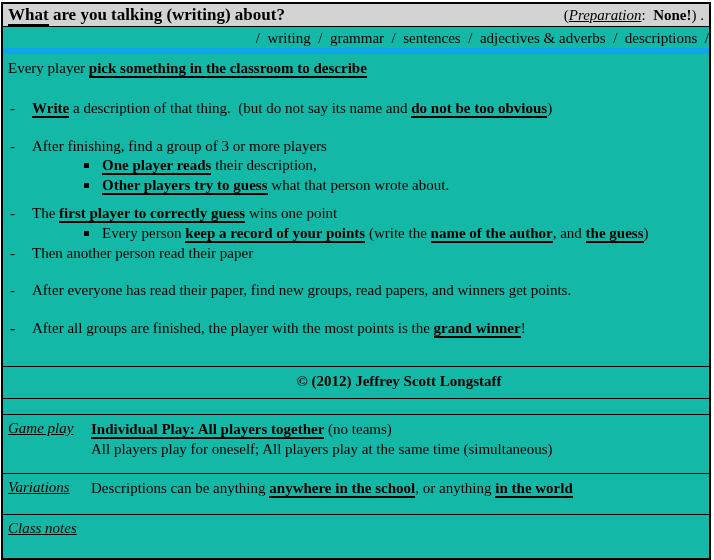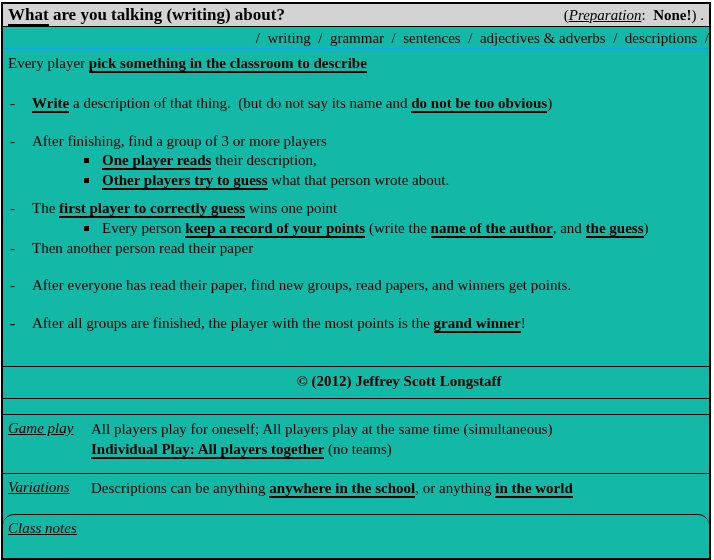--- a/index.html
+++ b/index.html
@@ -18,7 +18,7 @@
   .tags-row{height:22px;border-top:1px solid #000;text-align:right;
             font-size:15px;white-space:pre;padding-top:3px;}
   
-  .main-row{height:318px;border-top:1px solid #0ea5e9;padding:5px 5px 0 5px;font-size:15px;}
+  .main-row{height:318px;border-top:6px solid #0ea5e9;padding:5px 5px 0 5px;font-size:15px;}
   .iline{position:relative;line-height:19px;white-space:pre;}
   .iline.dash{padding-left:24px;}
   .iline.sq{padding-left:94px;}

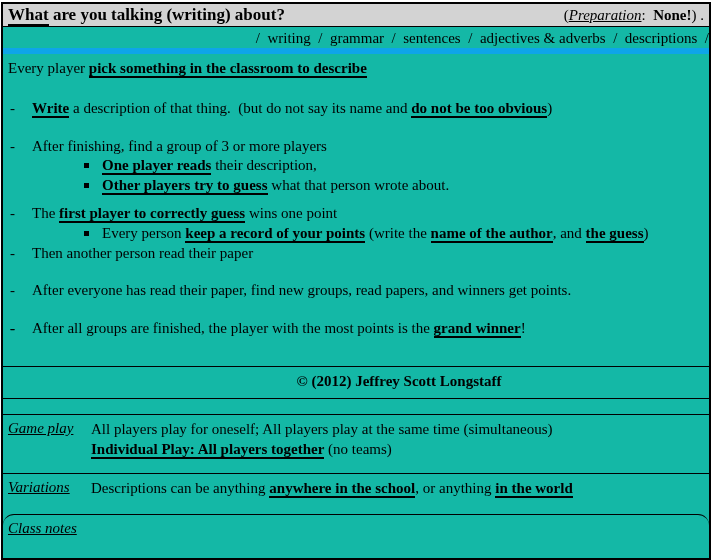--- a/index.html
+++ b/index.html
@@ -80,8 +80,8 @@
   <div class="row frow gameplay-row">
     <div class="lcell"><span class="i u">Game play</span></div>
     <div class="ccell">
+        <div class="fline"><span class="b u">Individual Play: All players together</span><span> (no teams)</span></div>
         <div class="fline"><span>All players play for oneself; All players play at the same time (simultaneous)</span></div>
-        <div class="fline"><span class="b u">Individual Play: All players together</span><span> (no teams)</span></div>
       </div>
   </div>
 

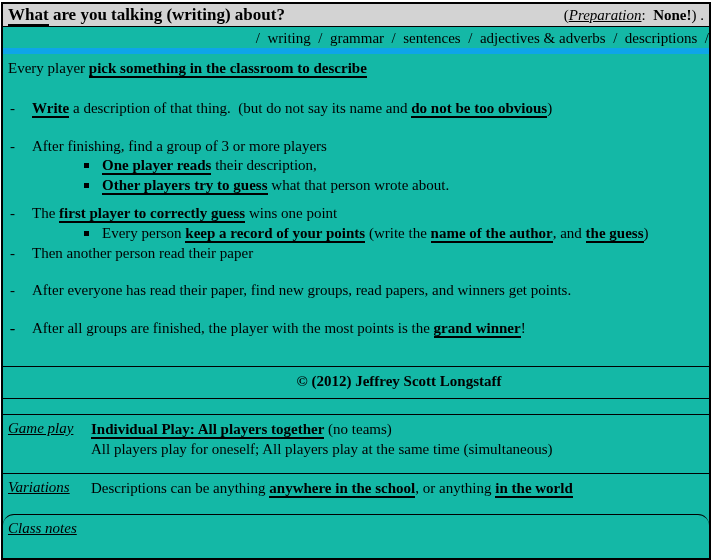--- a/index.html
+++ b/index.html
@@ -38,7 +38,7 @@
   .spacer-row{height:16px;}
   .gameplay-row{height:59px;}
   .variations-row{height:41px;}
-  .classnotes-row{height:44px;border-radius:11px;}
+  .classnotes-row{height:44px;}
   .fline{line-height:20px;white-space:pre;}
 </style>
 </head>

